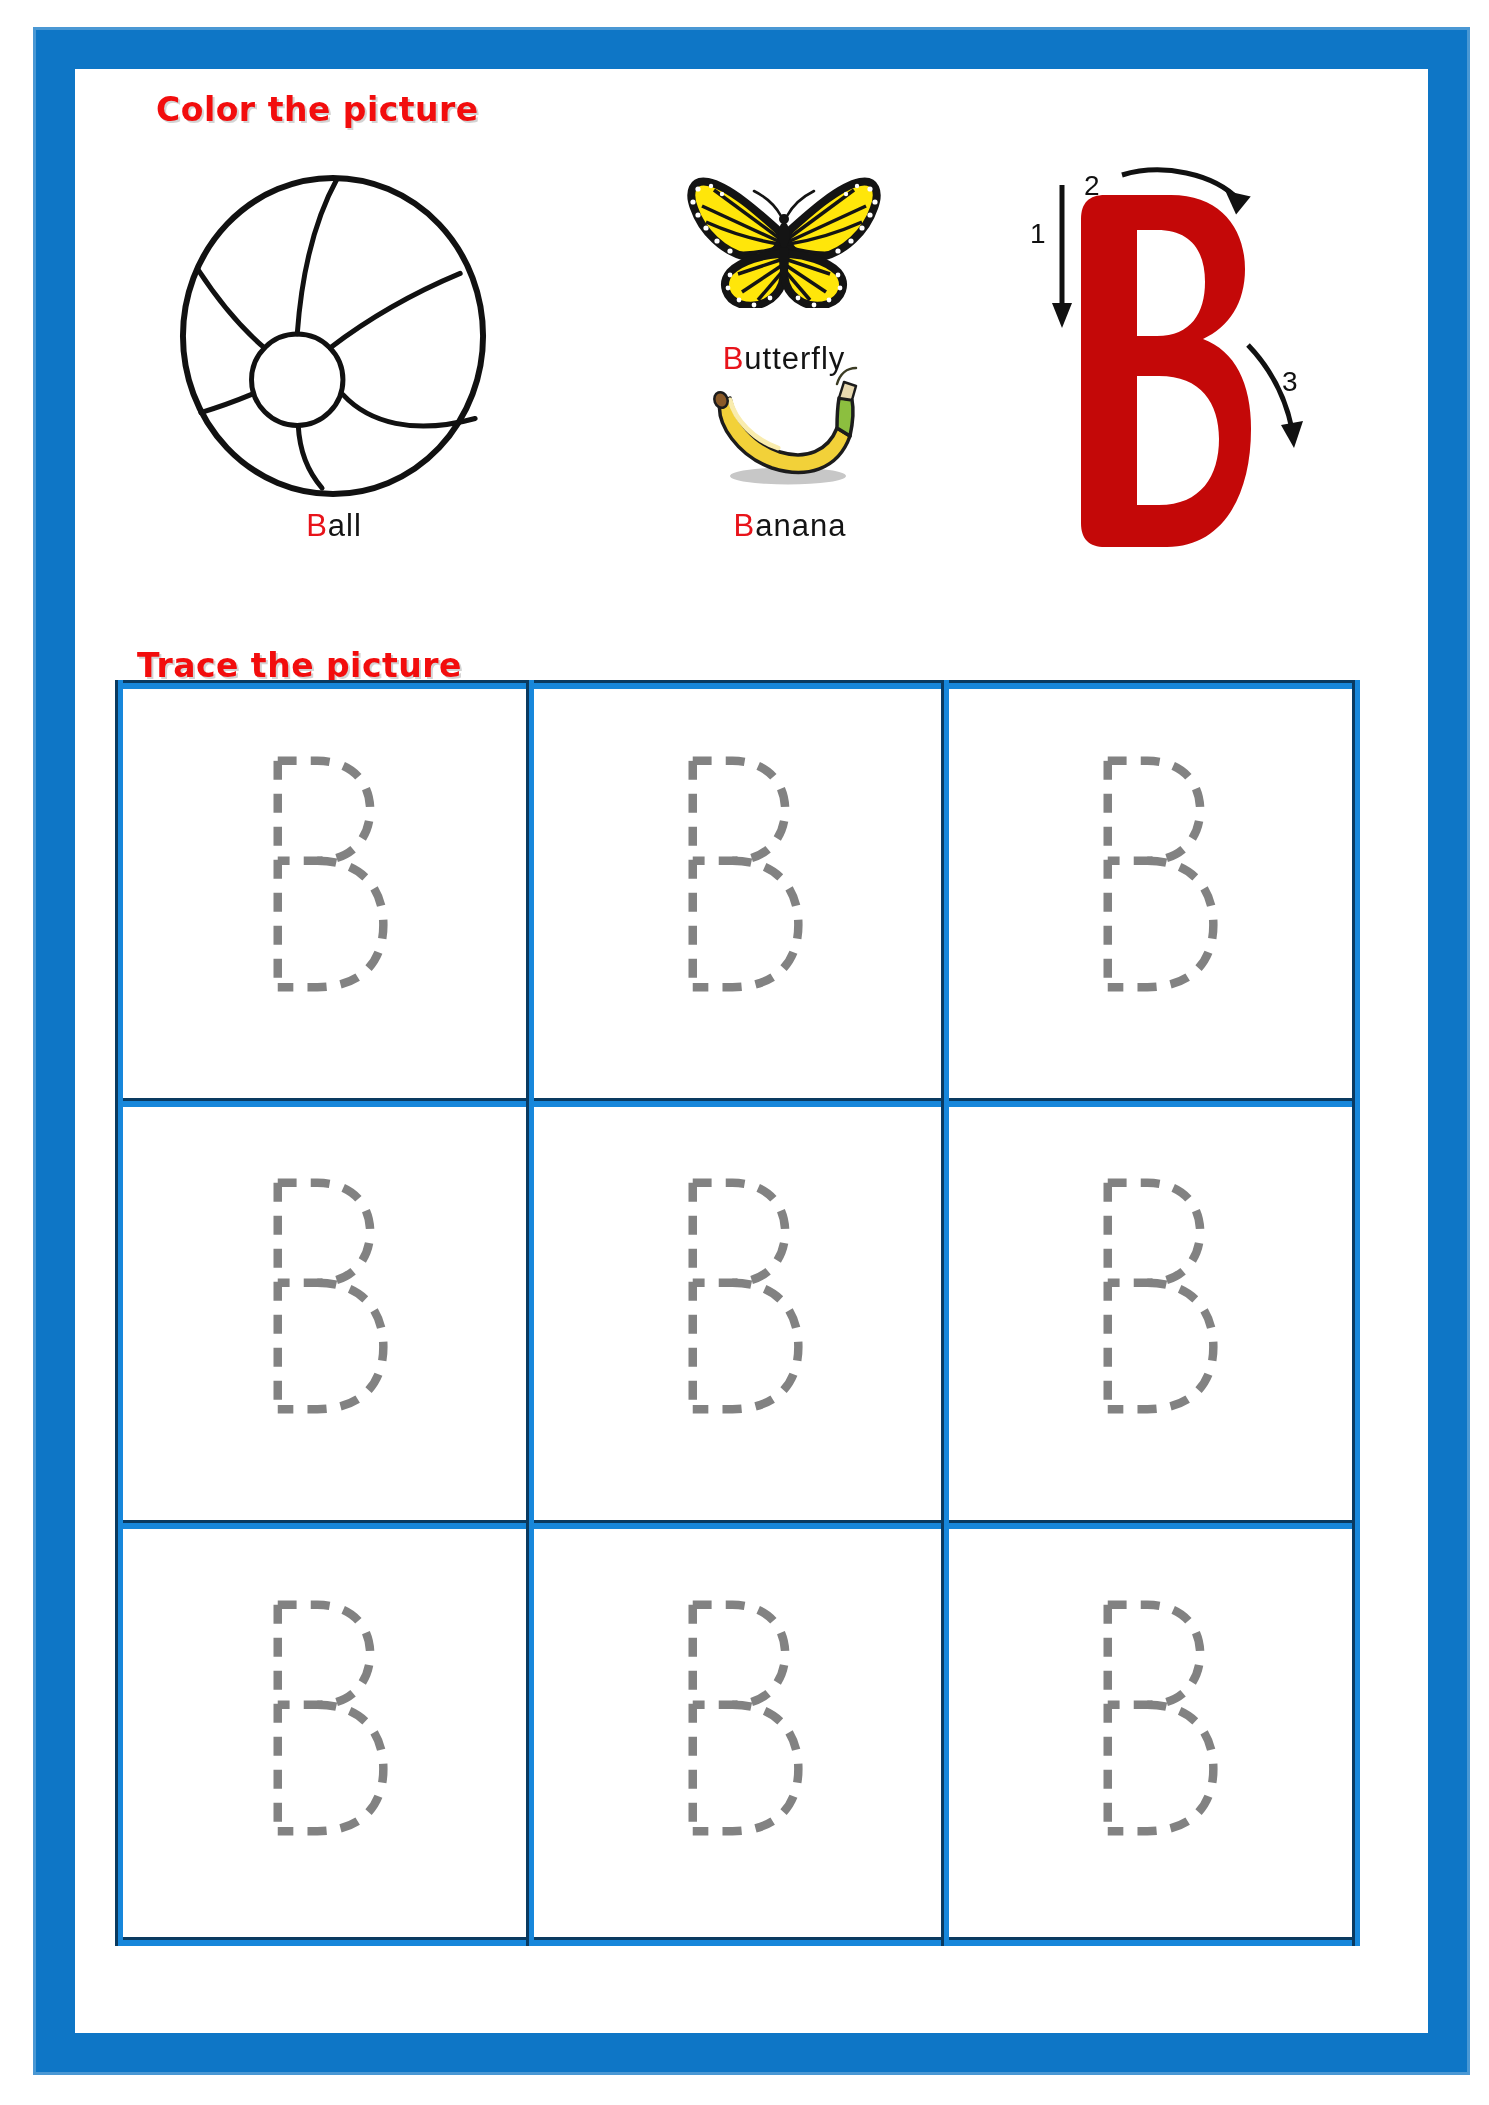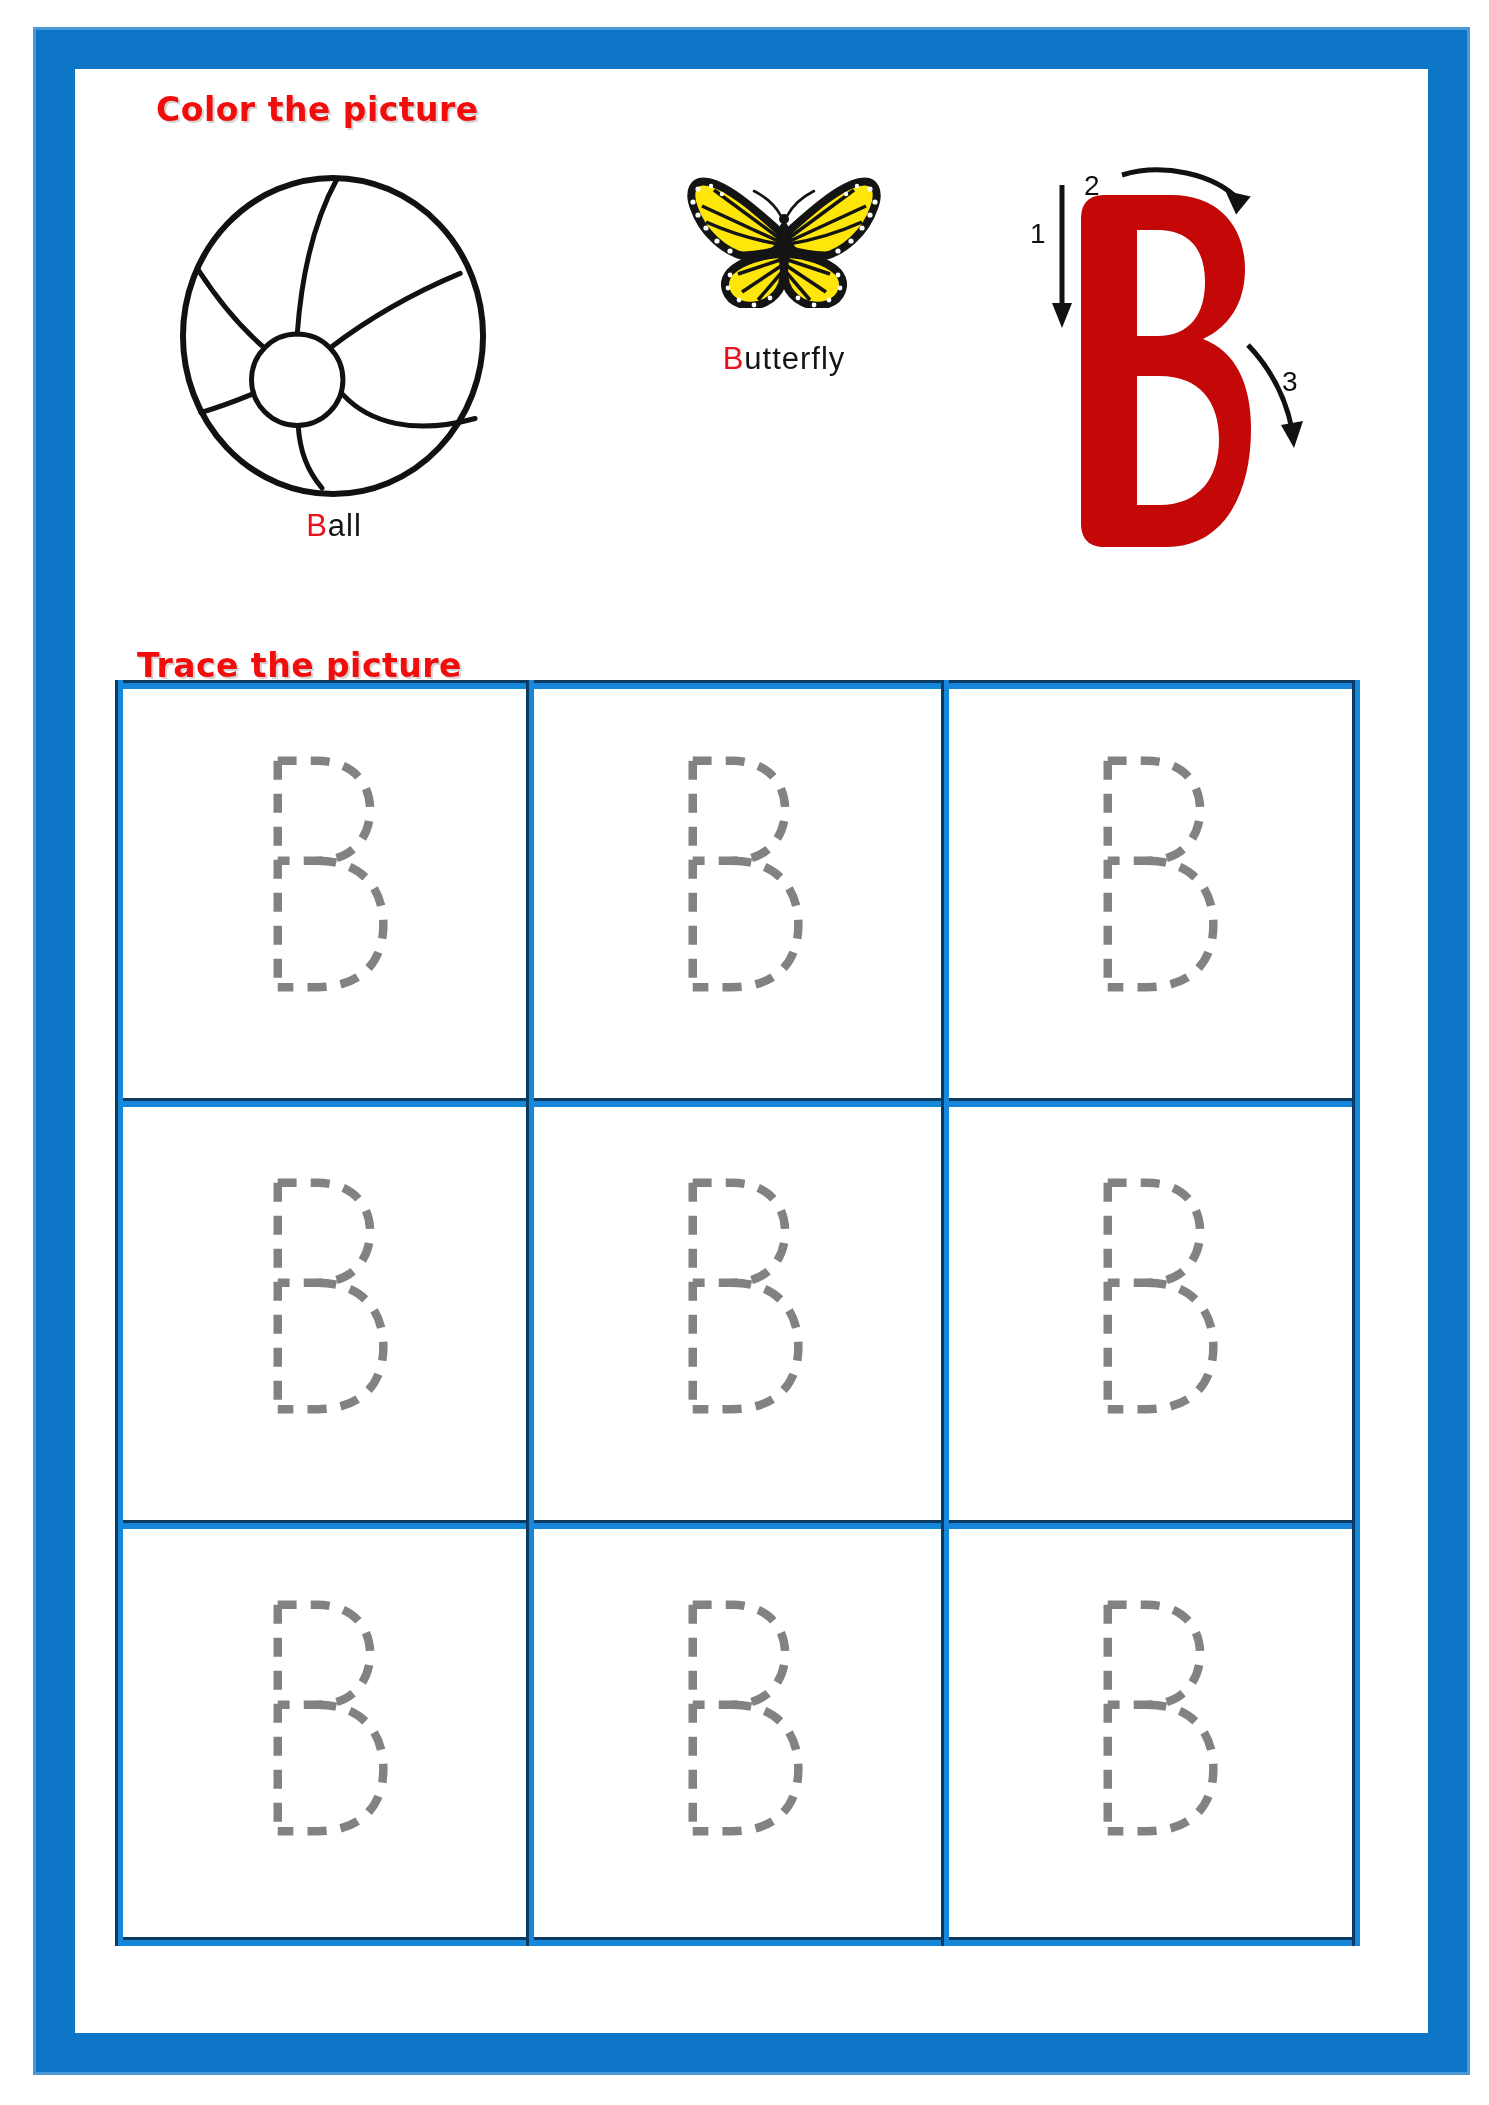--- a/index.html
+++ b/index.html
@@ -161,6 +161,27 @@
     </div>
   </div>
 
+  <div class="figure" style="left:708px;top:360px;width:164px;height:135px;">
+    <svg width="164" height="135" viewBox="0 0 164 135">
+
+      <path d="M129 24 C 132 14 139 8 148 8" fill="none" stroke="#3c3c24" stroke-width="2.5" stroke-linecap="round"></path>
+
+      <ellipse cx="80" cy="116" rx="58" ry="8.5" fill="#c7c7c7"></ellipse>
+
+      <path d="M 12 42 C 8 64 30 96 64 108 C 98 119 130 110 142 76 L 129 68 C 120 91 98 100 72 92 C 47 84 26 60 22 38 Z" fill="#f2d139" stroke="#1c1c1c" stroke-width="3.5" stroke-linejoin="round"></path>
+
+      <path d="M 22 40 C 27 60 46 80 70 88" fill="none" stroke="#f9ecae" stroke-width="5" stroke-linecap="round"></path>
+
+      <path d="M 129 68 L 142 76 C 145 62 146 50 144 40 L 131 38 C 129 50 129 58 129 68 Z" fill="#8cbf3f" stroke="#1c1c1c" stroke-width="3.5" stroke-linejoin="round"></path>
+
+      <path d="M 131 38 L 144 40 L 148 26 L 136 22 Z" fill="#e8d9b0" stroke="#1c1c1c" stroke-width="2.5" stroke-linejoin="round"></path>
+
+      <ellipse cx="13" cy="40" rx="6.5" ry="8" fill="#8a5a28" stroke="#1c1c1c" stroke-width="2.5" transform="rotate(-20 13 40)"></ellipse>
+    </svg>
+    <div class="fig-label" style="left:-24px;top:148px;width:212px;">
+      <span class="first">B</span><span>anana</span>
+    </div>
+  </div>
 
   <div class="guide">
     <svg width="310" height="445" viewBox="0 0 310 445">

